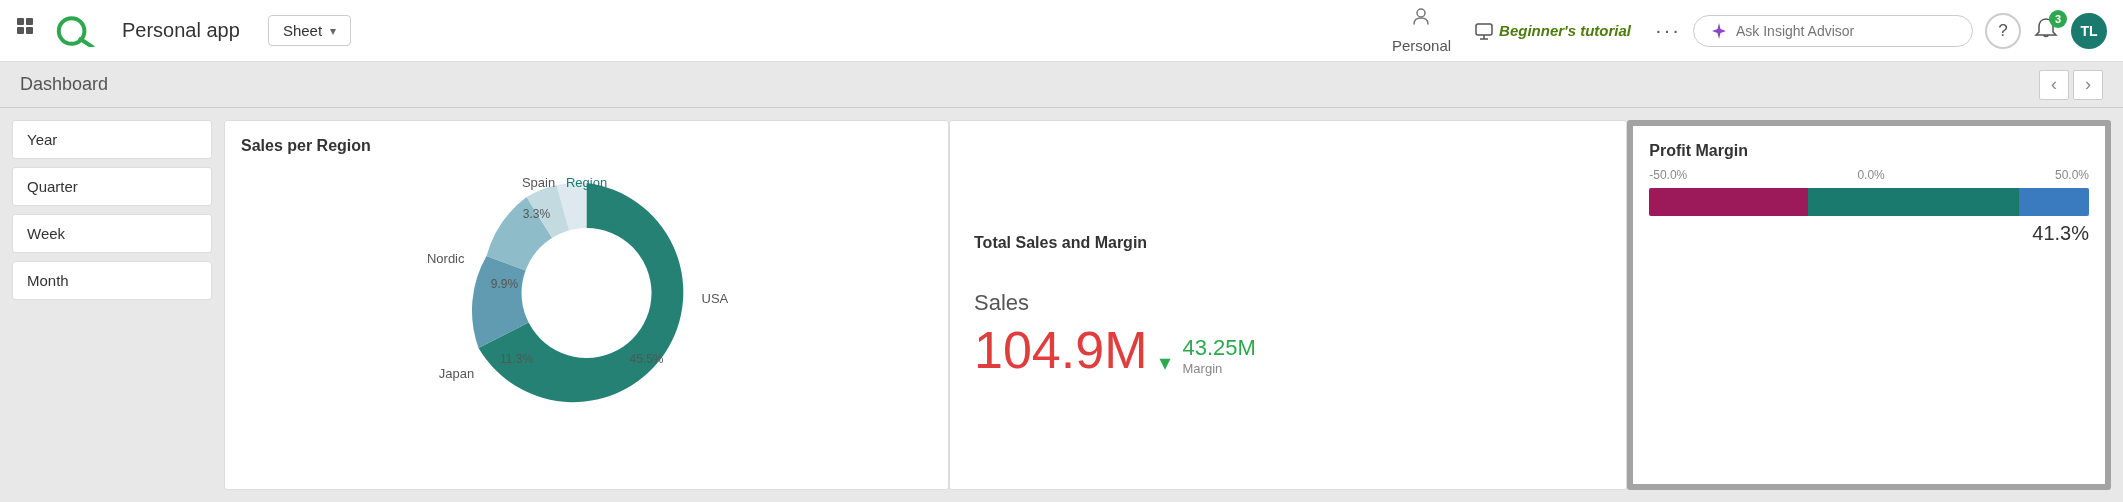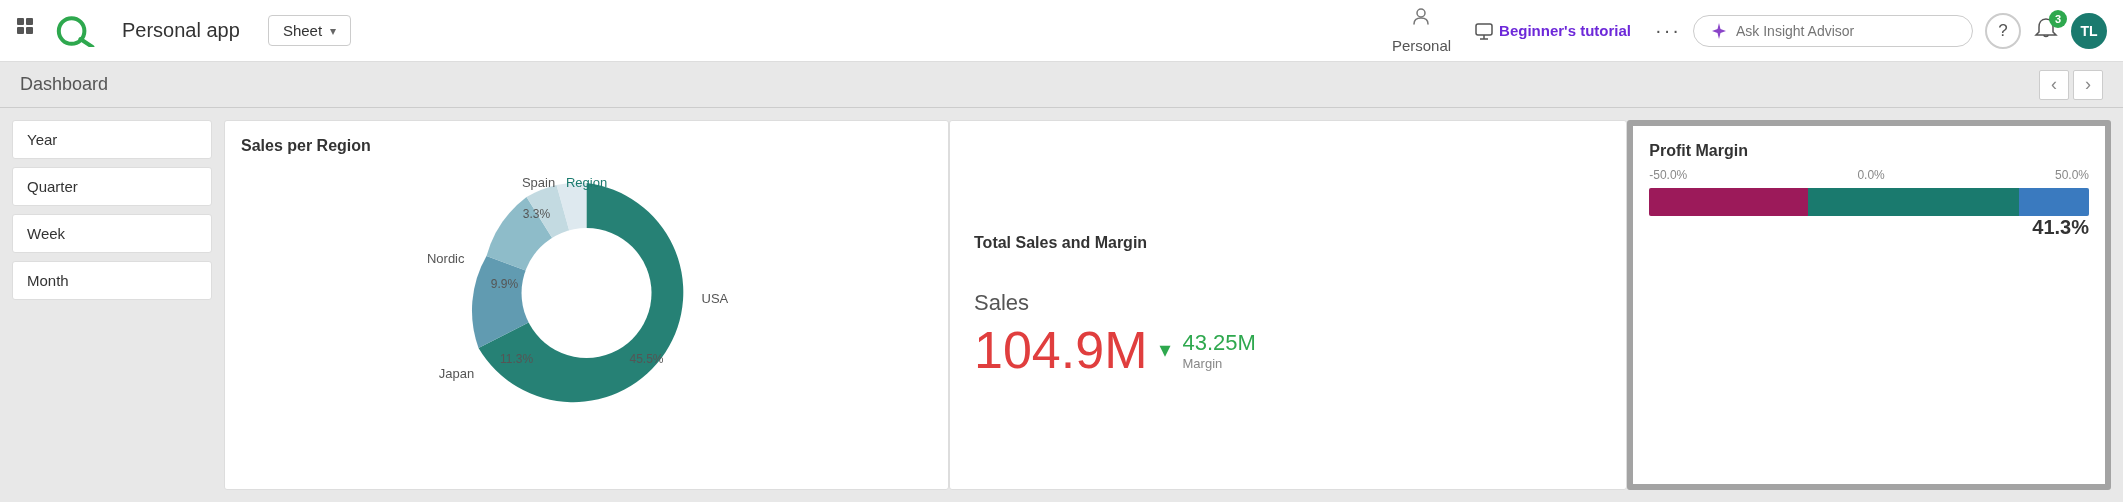--- a/index.html
+++ b/index.html
@@ -29,7 +29,7 @@
 
     .nav-center { display: flex; align-items: center; gap: 24px; }
     .personal-btn { display: flex; align-items: center; gap: 12px; font-size: 15px; color: #555; cursor: pointer; flex-direction: column; }
-    .tutorial-btn { display: flex; align-items: center; gap: 6px; font-size: 15px; font-weight: 600; color: #6d28d9; cursor: pointer; }
+    .tutorial-btn { display: flex; align-items: center; gap: 6px; font-size: 15px; font-weight: 600; color: #4d7c0f; cursor: pointer; font-style: italic; }
     .dots-btn { font-size: 20px; color: #555; cursor: pointer; letter-spacing: 2px; }
 
     .nav-right { display: flex; align-items: center; gap: 12px; }

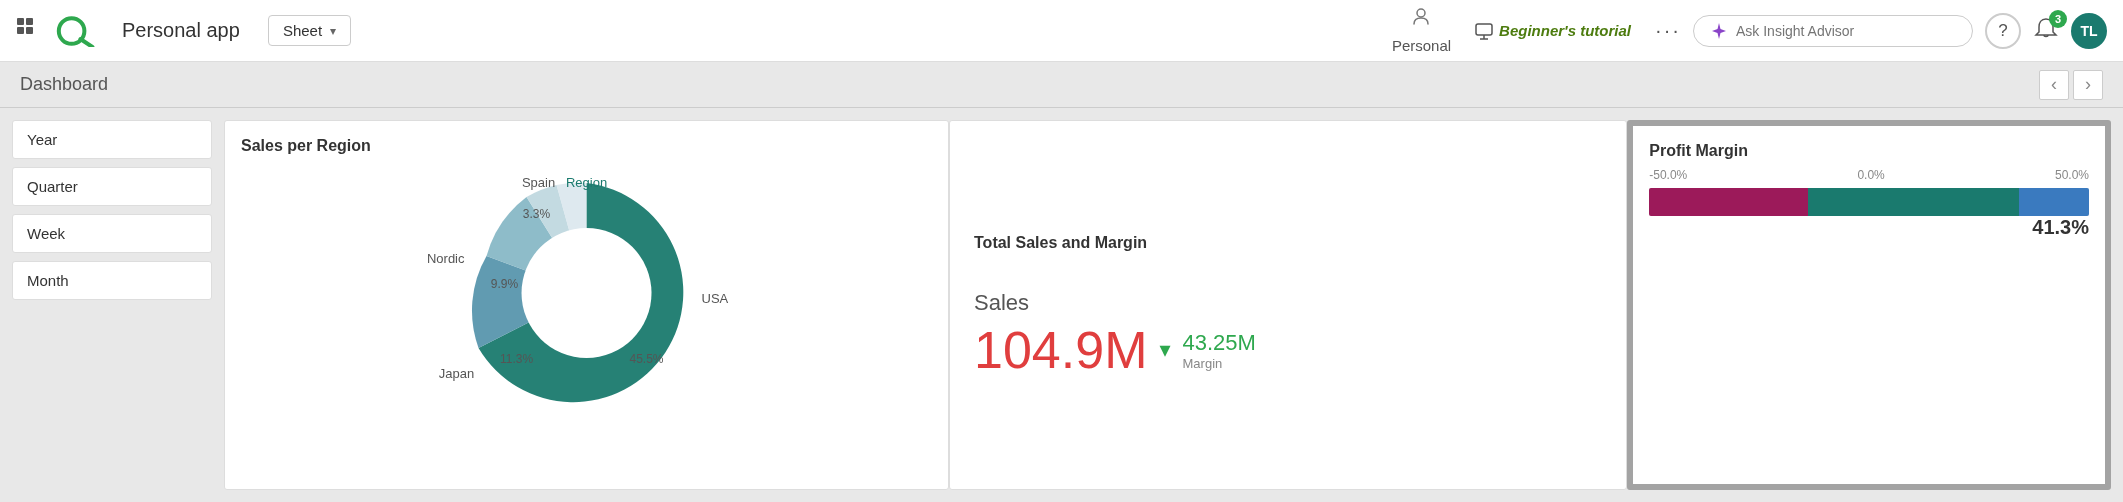--- a/index.html
+++ b/index.html
@@ -124,7 +124,7 @@
     .profit-bar-magenta { background: #9c1a5a; height: 100%; flex: 0 0 36%; }
     .profit-bar-teal { background: #1a7a6e; height: 100%; flex: 0 0 48%; }
     .profit-bar-blue { background: #3a7abf; height: 100%; flex: 0 0 16%; }
-    .profit-pct { font-size: 20px; color: #333; font-weight: 700; text-align: right; }
+    .profit-pct { font-size: 20px; color: #333; font-weight: 400; text-align: right; margin-top: 6px; }
 
     
     .donut-container { position: relative; width: 100%; height: 260px; }

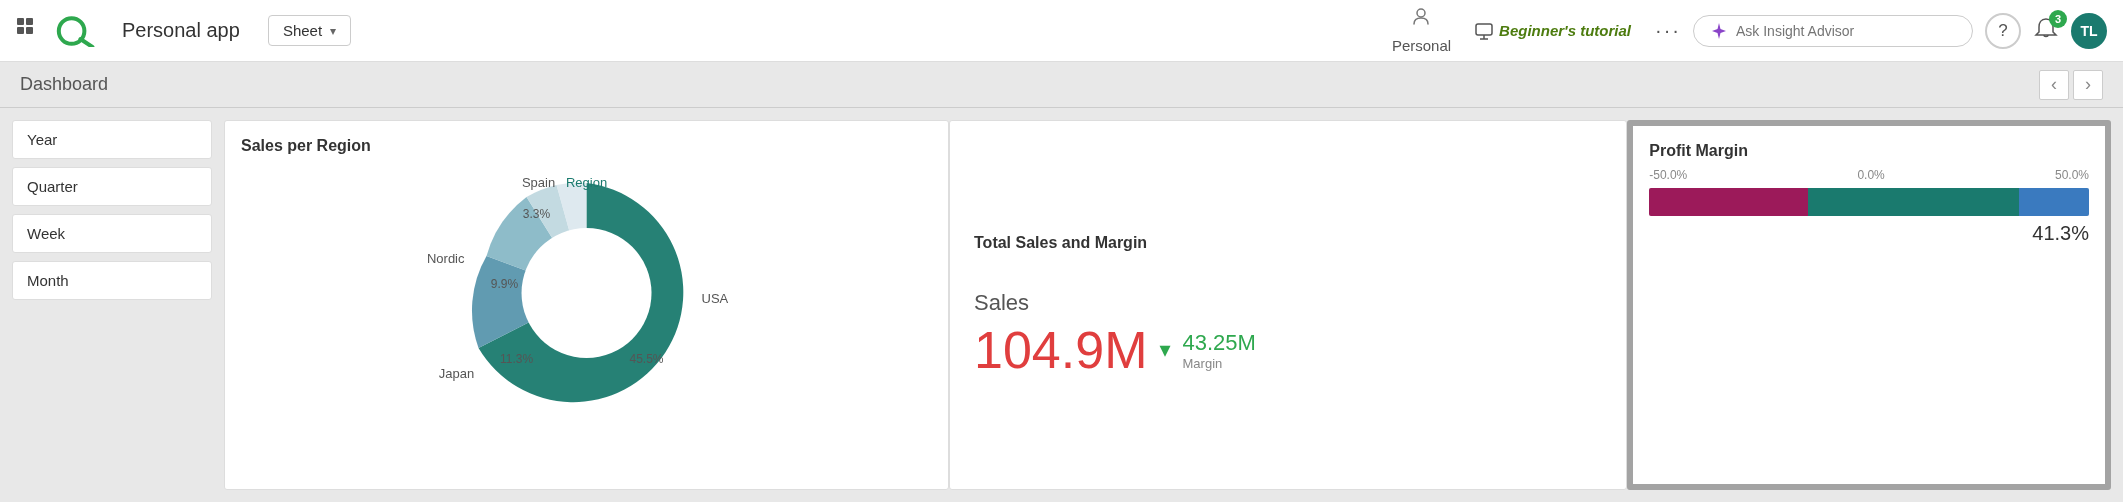--- a/index.html
+++ b/index.html
@@ -102,7 +102,7 @@
       padding: 24px; display: flex; flex-direction: column; justify-content: center;
     }
     .sales-label { font-size: 22px; color: #555; margin-bottom: 8px; }
-    .sales-value-row { display: flex; align-items: center; gap: 12px; }
+    .sales-value-row { display: flex; align-items: flex-end; gap: 12px; }
     .sales-big { font-size: 52px; font-weight: 300; color: #e03e3e; line-height: 1; }
     .sales-arrow { font-size: 22px; color: #2ea84e; }
     .sales-margin { display: flex; flex-direction: column; align-items: flex-start; }

